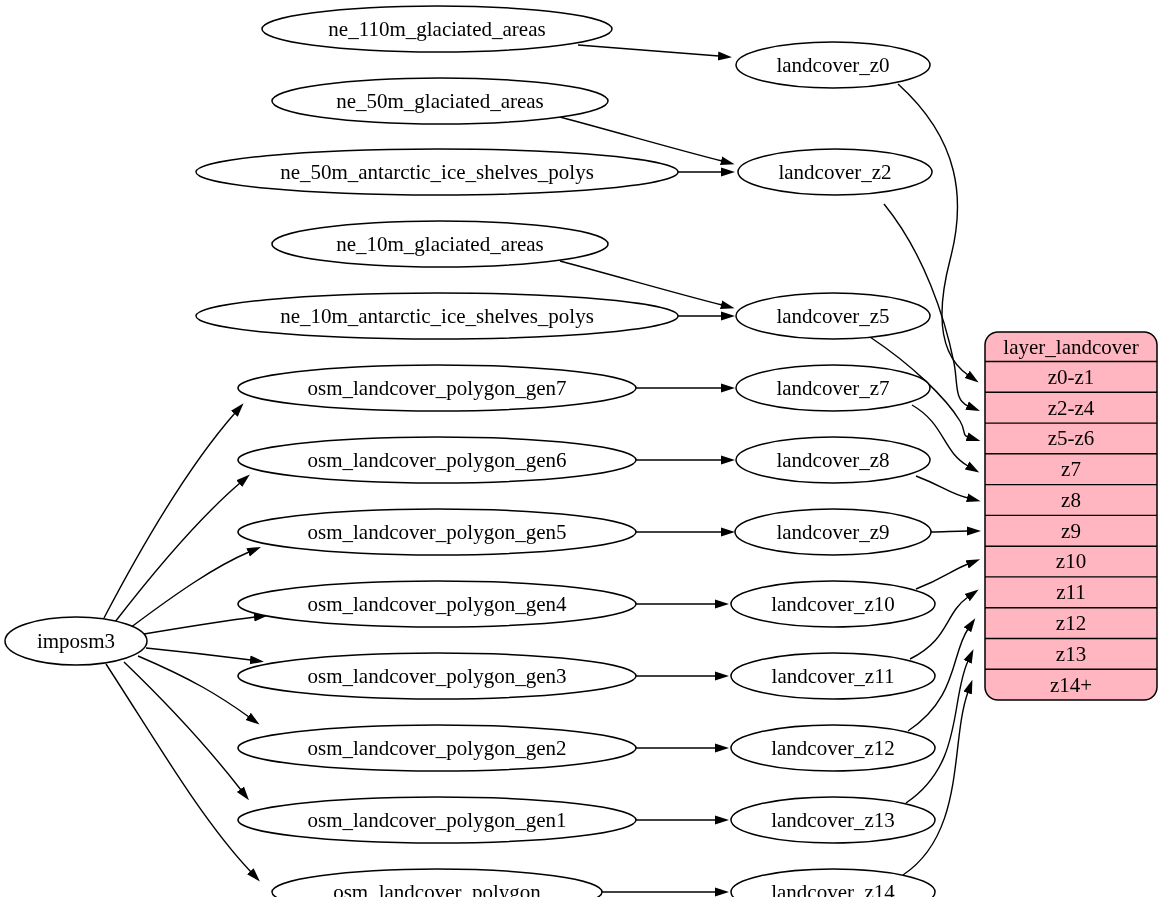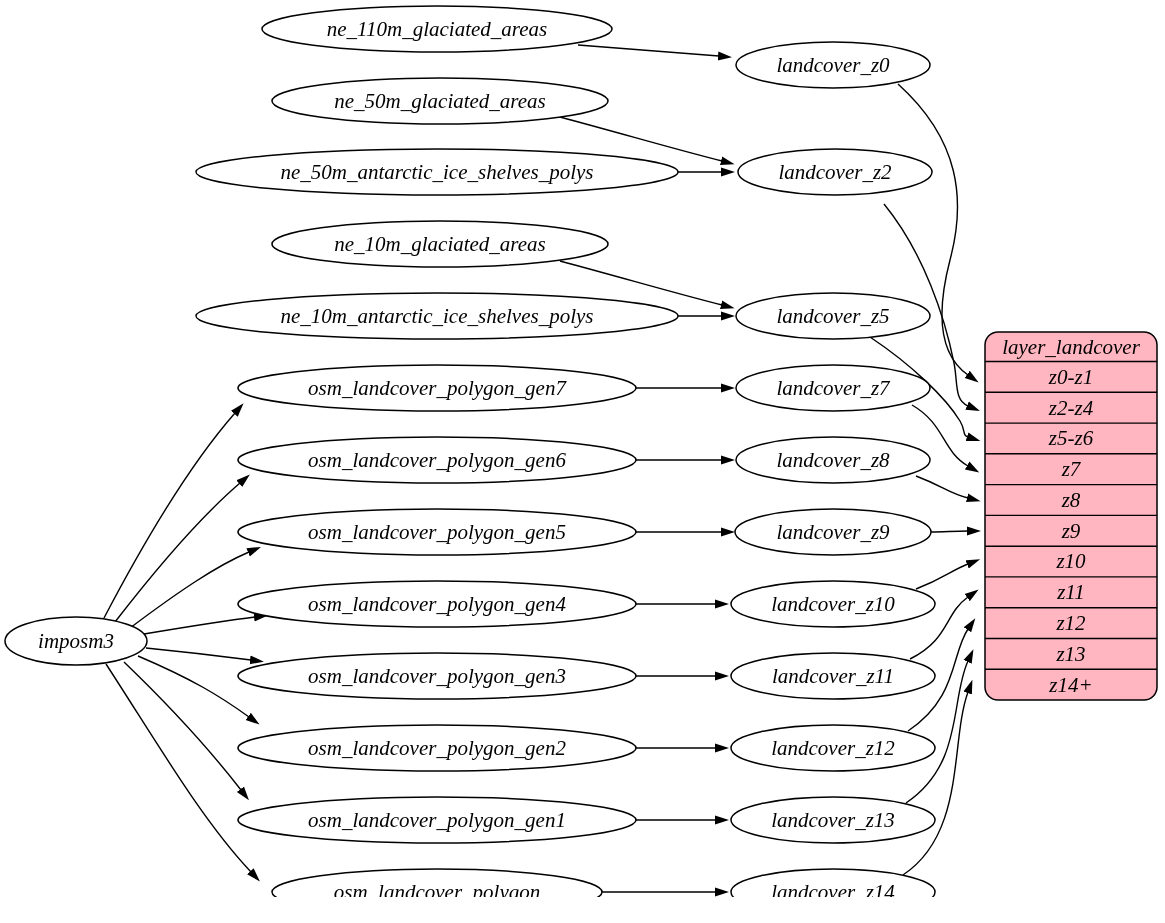--- a/index.html
+++ b/index.html
@@ -9,7 +9,7 @@
     --table-fill:#ffb6c1;
   }
   html,body{margin:0;padding:0;background:var(--bg);}
-  .stage{width:1165px;height:897px;position:relative;background:var(--bg);font-style:italic;}
+  .stage{width:1165px;height:897px;position:relative;background:var(--bg);}
   svg{display:block;}
   .node ellipse{fill:var(--node-fill);stroke:var(--stroke);stroke-width:1.5;}
   .node text, .tbl text{

